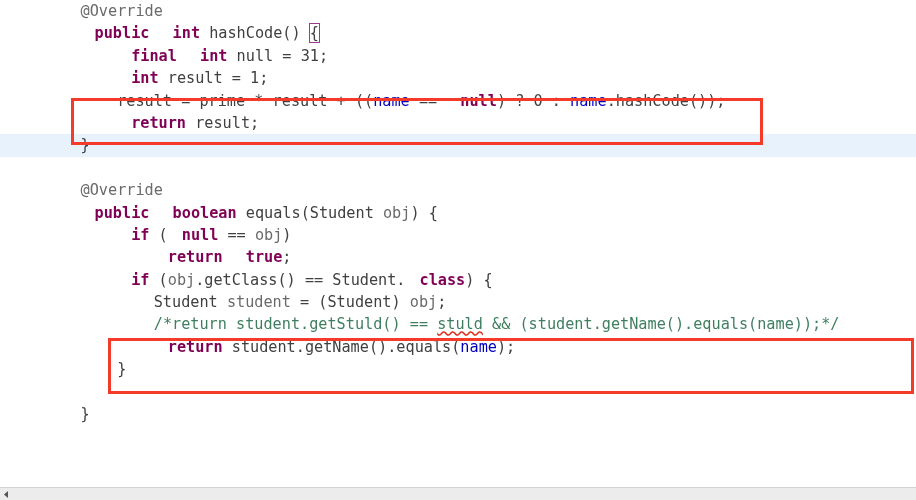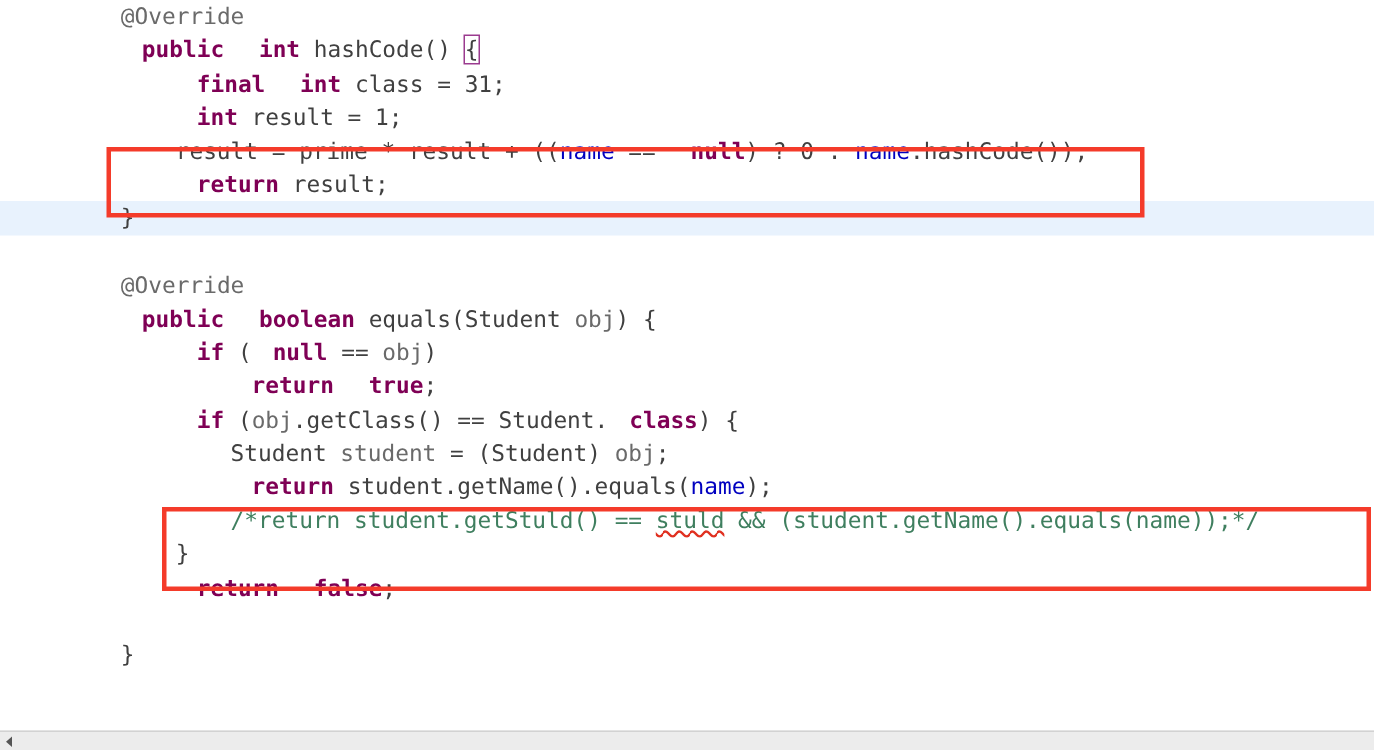--- a/index.html
+++ b/index.html
@@ -131,7 +131,7 @@
   <div class="code-area" id="code-area">
       <div class="line"><span class="plain">    </span><span class="param">@Override</span></div>
       <div class="line"><span class="plain">    </span><span class="kw">public</span><span class="plain"> </span><span class="kw">int</span><span class="plain"> hashCode() </span><span class="plain brkt-match">{</span></div>
-      <div class="line"><span class="plain">        </span><span class="kw">final</span><span class="plain"> </span><span class="kw">int</span><span class="plain"> class = </span><span class="plain">31;</span></div>
+      <div class="line"><span class="plain">        </span><span class="kw">final</span><span class="plain"> </span><span class="kw">int</span><span class="plain"> null = </span><span class="plain">31;</span></div>
       <div class="line"><span class="plain">        </span><span class="kw">int</span><span class="plain"> result = </span><span class="plain">1;</span></div>
       <div class="line"><span class="plain">        result = prime * result + ((</span><span class="fld">name</span><span class="plain"> == </span><span class="kw">null</span><span class="plain">) ? 0 : </span><span class="fld">name</span><span class="plain">.hashCode());</span></div>
       <div class="line"><span class="plain">        </span><span class="kw">return</span><span class="plain"> result;</span></div>

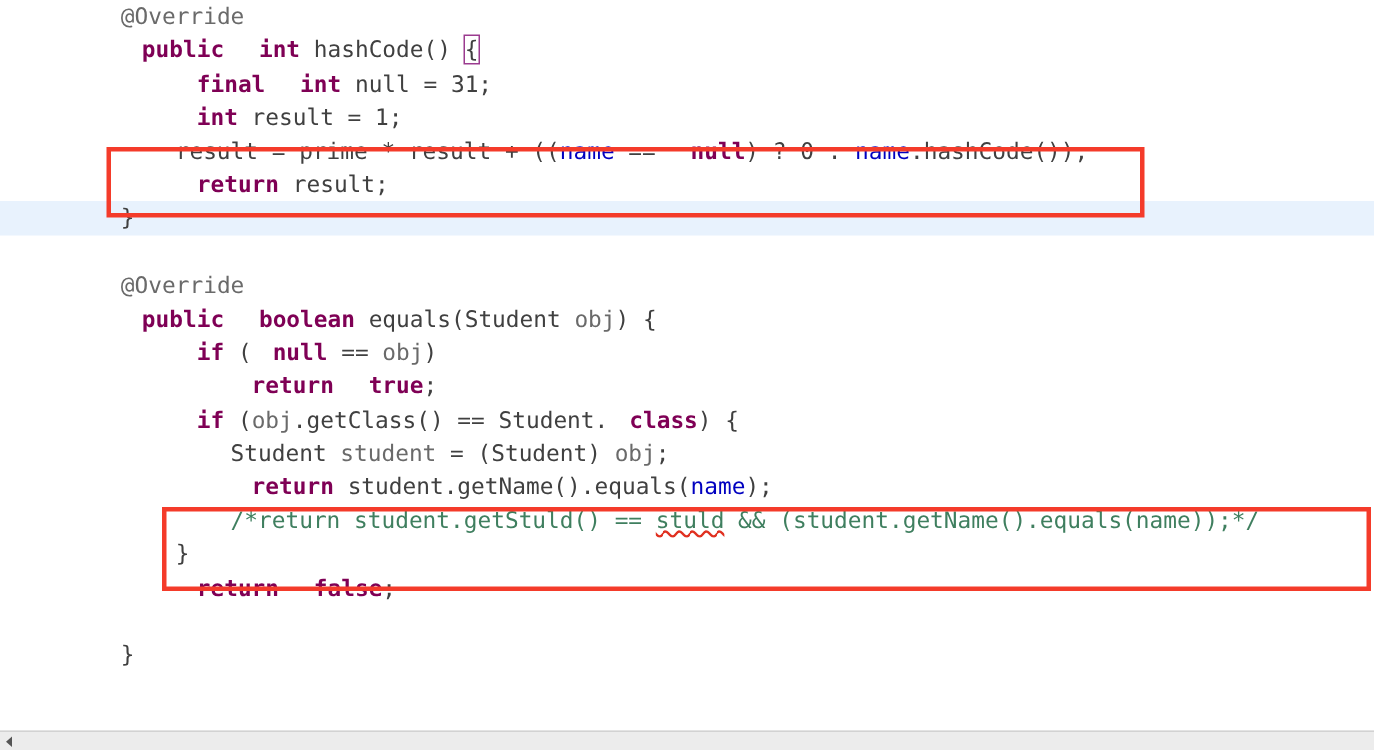--- a/index.html
+++ b/index.html
@@ -143,8 +143,8 @@
       <div class="line"><span class="plain">            </span><span class="kw">return</span><span class="plain"> </span><span class="kw">true</span><span class="plain">;</span></div>
       <div class="line"><span class="plain">        </span><span class="kw">if</span><span class="plain"> (</span><span class="param">obj</span><span class="plain">.getClass() == Student.</span><span class="kw">class</span><span class="plain">) {</span></div>
       <div class="line"><span class="plain">            Student </span><span class="param">student</span><span class="plain"> = (Student) </span><span class="param">obj</span><span class="plain">;</span></div>
+      <div class="line"><span class="plain">            </span><span class="cmt">/*return student.getStuld() == </span><span class="cmt squig">stuld</span><span class="cmt"> &amp;&amp; (student.getName().equals(name));*/</span></div>
       <div class="line"><span class="plain">            </span><span class="kw">return</span><span class="plain"> student.getName().equals(</span><span class="fld">name</span><span class="plain">);</span></div>
-      <div class="line"><span class="plain">            </span><span class="cmt">/*return student.getStuld() == </span><span class="cmt squig">stuld</span><span class="cmt"> &amp;&amp; (student.getName().equals(name));*/</span></div>
       <div class="line"><span class="plain">        }</span></div>
       <div class="line"><span class="plain">        </span><span class="kw">return</span><span class="plain"> </span><span class="kw">false</span><span class="plain">;</span></div>
       <div class="line">&nbsp;</div>

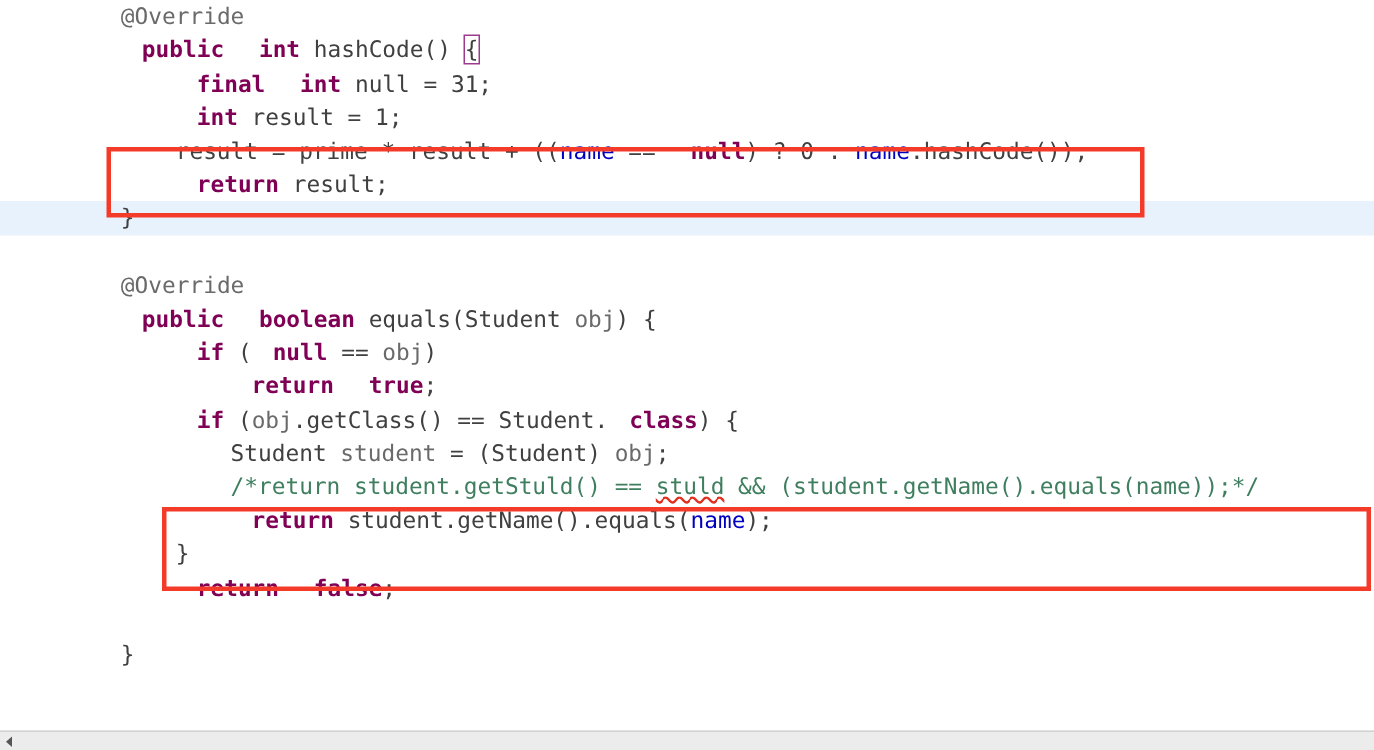--- a/index.html
+++ b/index.html
@@ -146,7 +146,6 @@
       <div class="line"><span class="plain">            </span><span class="cmt">/*return student.getStuld() == </span><span class="cmt squig">stuld</span><span class="cmt"> &amp;&amp; (student.getName().equals(name));*/</span></div>
       <div class="line"><span class="plain">            </span><span class="kw">return</span><span class="plain"> student.getName().equals(</span><span class="fld">name</span><span class="plain">);</span></div>
       <div class="line"><span class="plain">        }</span></div>
-      <div class="line"><span class="plain">        </span><span class="kw">return</span><span class="plain"> </span><span class="kw">false</span><span class="plain">;</span></div>
       <div class="line">&nbsp;</div>
       <div class="line"><span class="plain">    }</span></div>
     </div>

